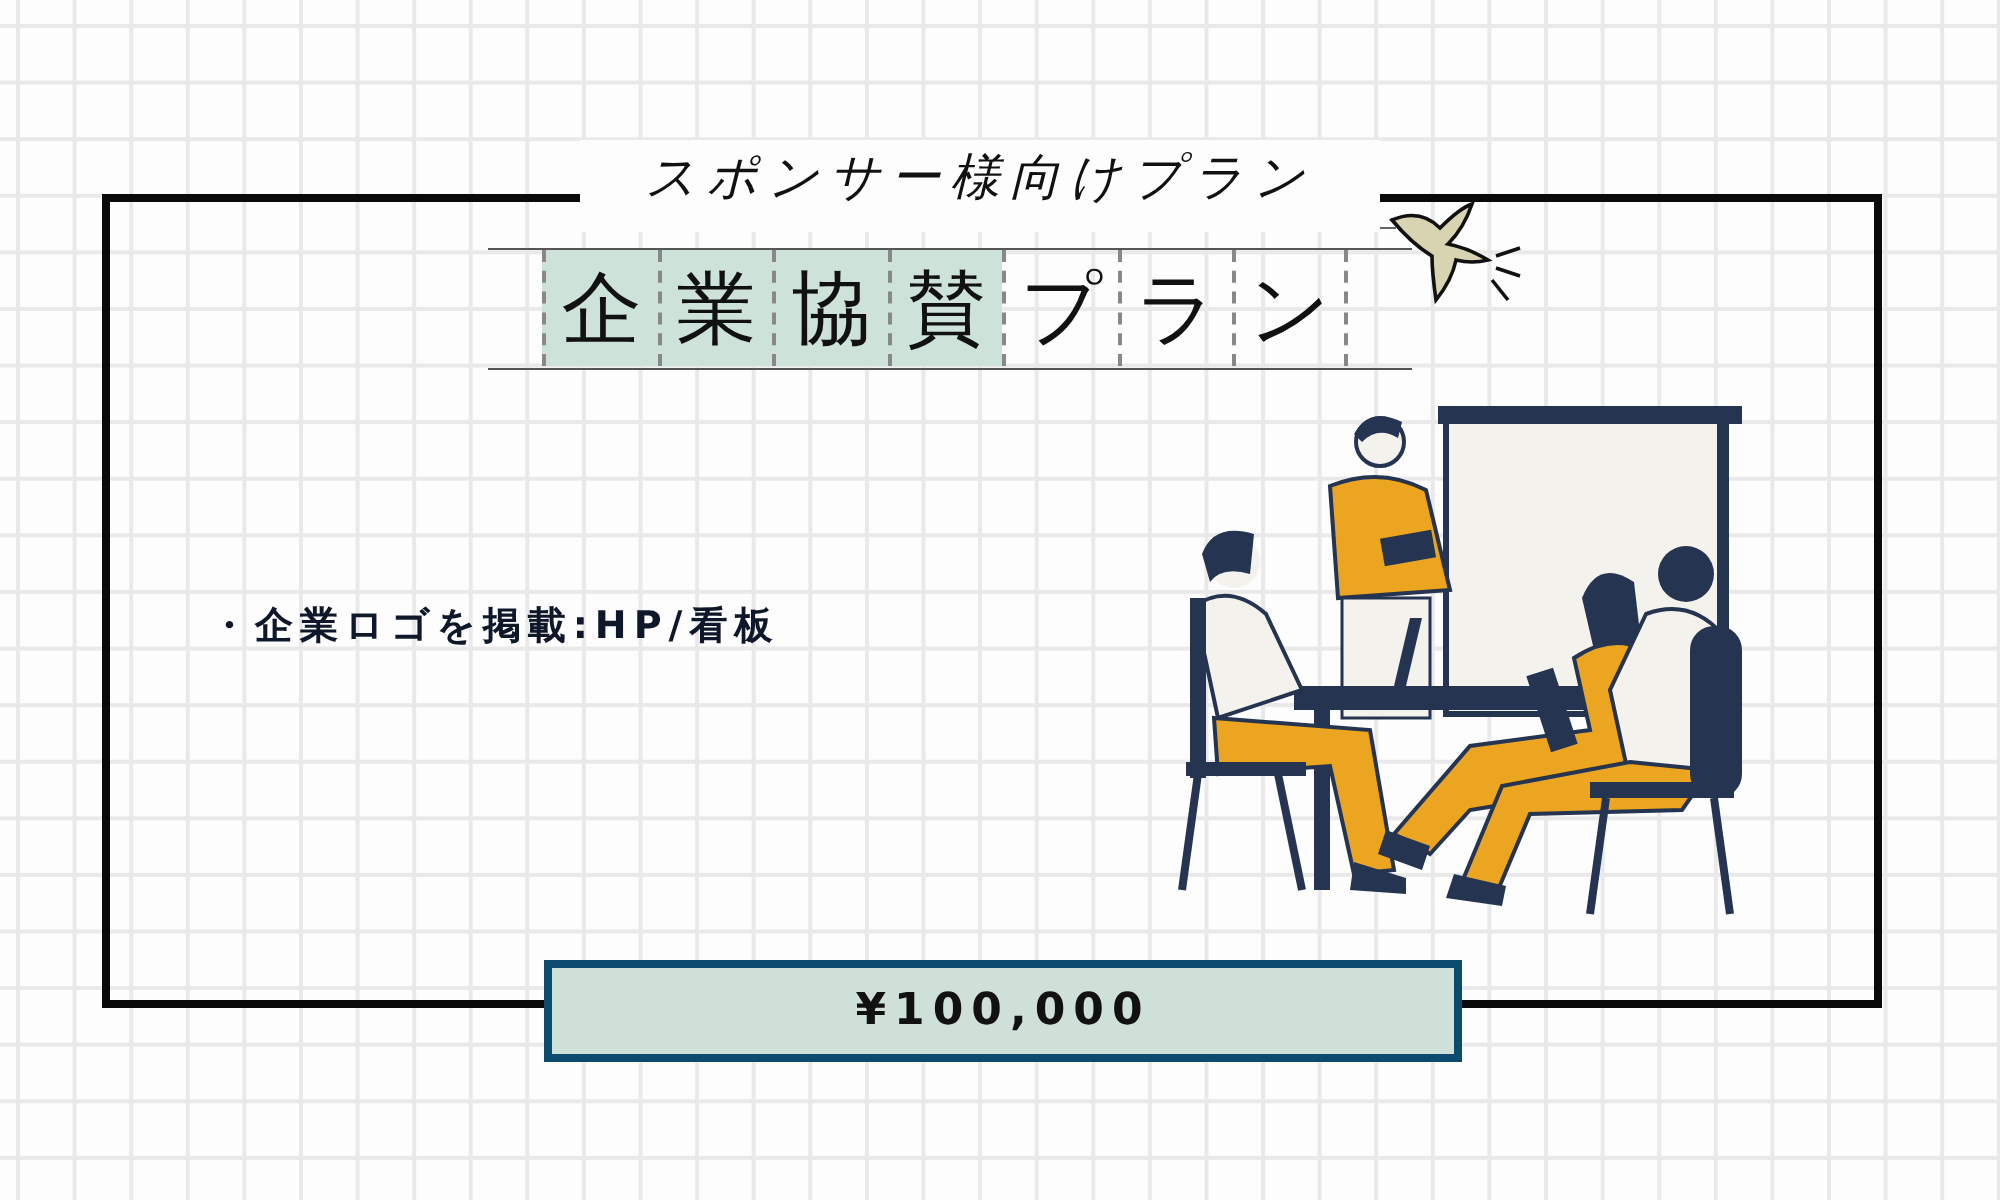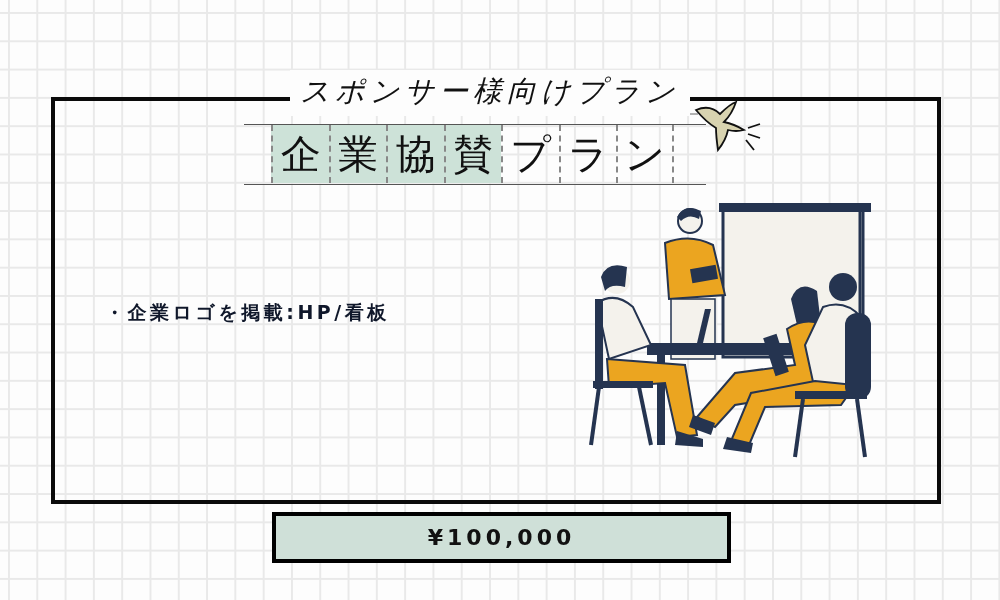--- a/index.html
+++ b/index.html
@@ -13,7 +13,7 @@
     font-family:"DejaVu Sans", sans-serif;}
   .frame{position:absolute;left:51px;top:97px;width:882px;height:399px;border:4px solid #0a0a0a;}
   .subtitle-bg{position:absolute;left:290px;top:70px;width:400px;height:46px;background:#fdfdfd;}
-  .subtitle{position:absolute;left:290px;top:72px;width:400px;text-align:center;font-family:"DejaVu Serif",serif;font-size:29px;letter-spacing:5px;color:#111;font-style:italic;}
+  .subtitle{position:absolute;left:290px;top:72px;width:400px;text-align:center;font-family:"DejaVu Serif",serif;font-size:25px;letter-spacing:5px;color:#111;font-style:italic;}
   .title-box{position:absolute;left:244px;top:124px;width:462px;height:59px;border-top:1.5px solid #555;border-bottom:1.5px solid #555;}
   .cells{position:absolute;left:271px;top:125px;display:flex;height:58px;}
   .cell{width:57.5px;height:58px;border-left:2px dashed #888;box-sizing:border-box;display:flex;align-items:center;justify-content:center;font-family:"DejaVu Serif",serif;font-size:40px;color:#111;}

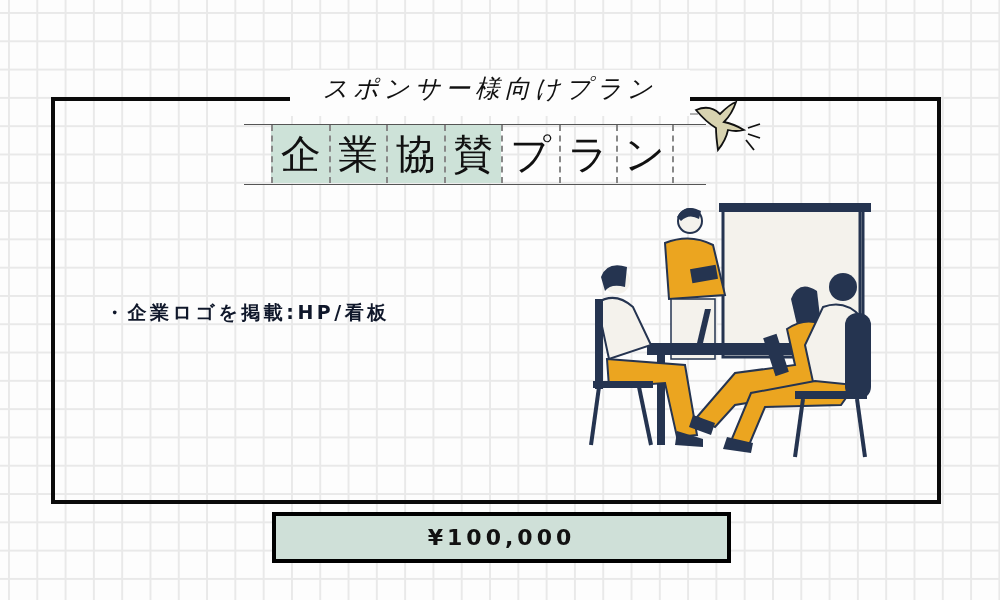--- a/index.html
+++ b/index.html
@@ -20,7 +20,7 @@
   .cell.fill{background:#cde2d8;}
   .cell.last{border-right:2px dashed #888;}
   .bullet{position:absolute;left:105px;top:300px;font-family:"DejaVu Sans",sans-serif;font-weight:bold;font-size:19px;letter-spacing:3.5px;color:#0f172a;}
-  .price-box{position:absolute;left:272px;top:480px;width:451px;height:43px;border:4px solid #000000;background:#cfe0d8;display:flex;align-items:center;justify-content:center;margin-top:32px;}
+  .price-box{position:absolute;left:272px;top:480px;width:451px;height:43px;border:4px solid #0c4a6e;background:#cfe0d8;display:flex;align-items:center;justify-content:center;}
   .price{font-family:"DejaVu Sans",sans-serif;font-weight:bold;font-size:22px;letter-spacing:4px;color:#111;}
   .illus{position:absolute;left:585px;top:195px;}
   .bird{position:absolute;left:690px;top:100px;}

